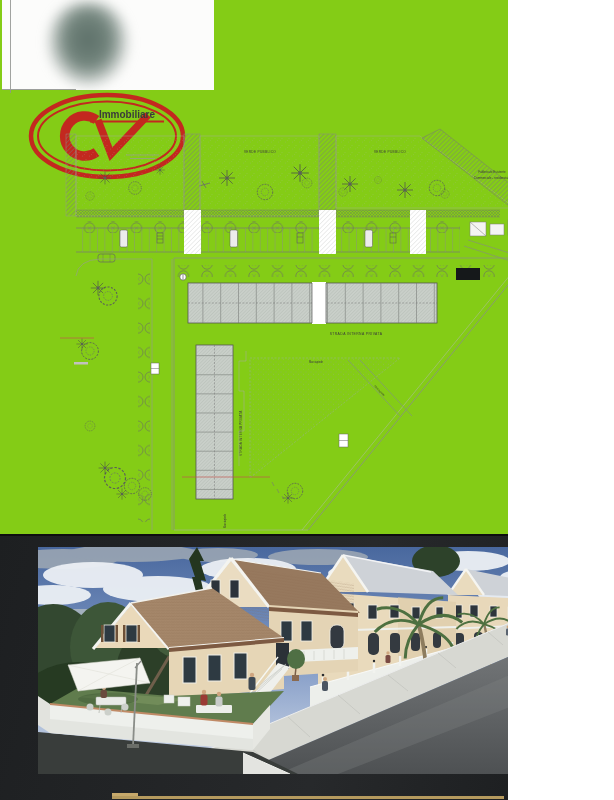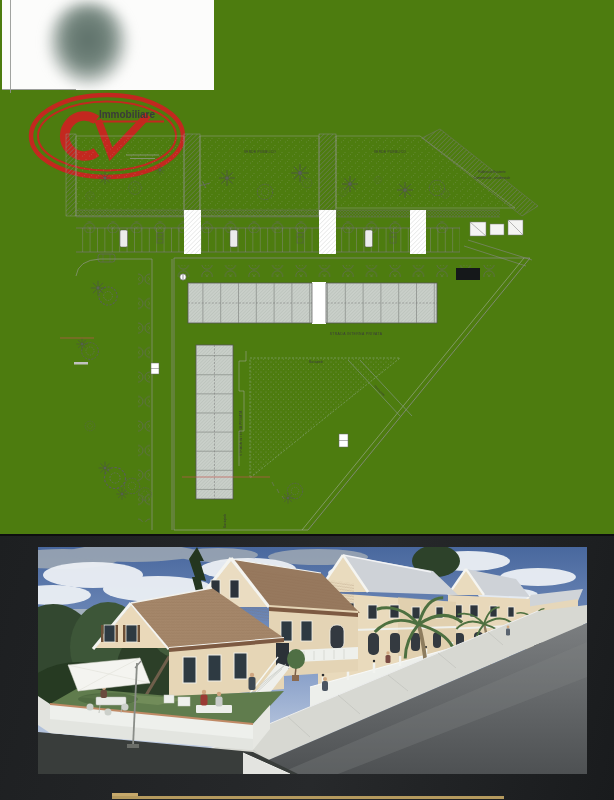--- a/index.html
+++ b/index.html
@@ -4,7 +4,7 @@
 <style>
   html,body{margin:0;padding:0;}
   body{width:614px;height:800px;background:#fff;}
-  .page{position:relative;width:614px;height:800px;background:#4d7c0f;overflow:hidden;
+  .page{position:relative;width:508px;height:800px;background:#84cc16;overflow:hidden;
         font-family:"Liberation Sans",sans-serif;}
   .corner-card{position:absolute;left:2px;top:0;width:212px;height:90px;background:#fcfcfb;}
   .corner-card .edge-v{position:absolute;left:8px;top:0;width:1px;height:93px;background:#90938f;opacity:.85;}

